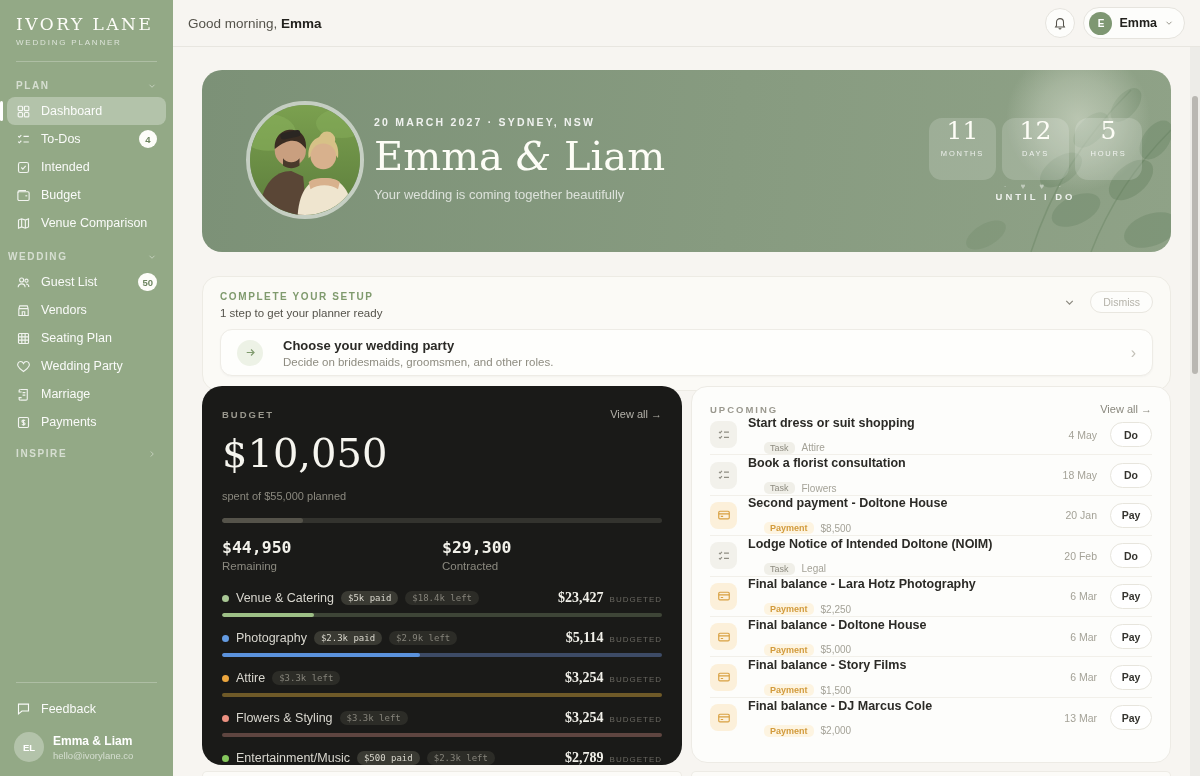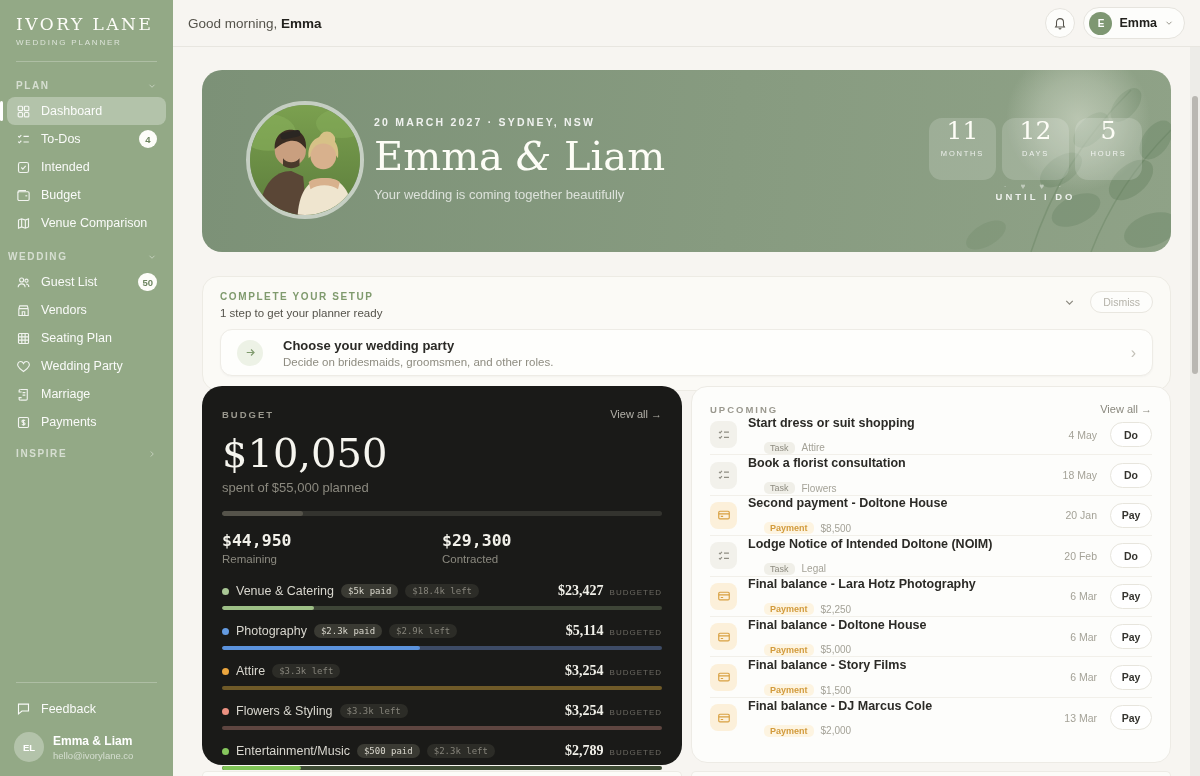--- a/index.html
+++ b/index.html
@@ -79,7 +79,7 @@
   .bc-label { font-size:9.5px; font-weight:bold; letter-spacing:2px; color:#9a988e; }
   .view-all { margin-left:auto; font-size:11px; color:#b3b1a9; cursor:pointer; }
   .bc-total { font-family:"DejaVu Serif", serif; font-size:40px; color:#f6f5ef; margin-top:12px; line-height:1.05; }
-  .bc-note { font-size:13px; color:#8b897f; margin-top:6px; }
+  .bc-note { font-size:11px; color:#8b897f; margin-top:16px; }
   .bc-progress { margin-top:16px; height:5px; border-radius:3px; background:#33332e; overflow:hidden; }
   .bc-progress-fill { height:100%; border-radius:3px; background:#55534a; }
   .bc-stats { display:flex; margin-top:15px; }

